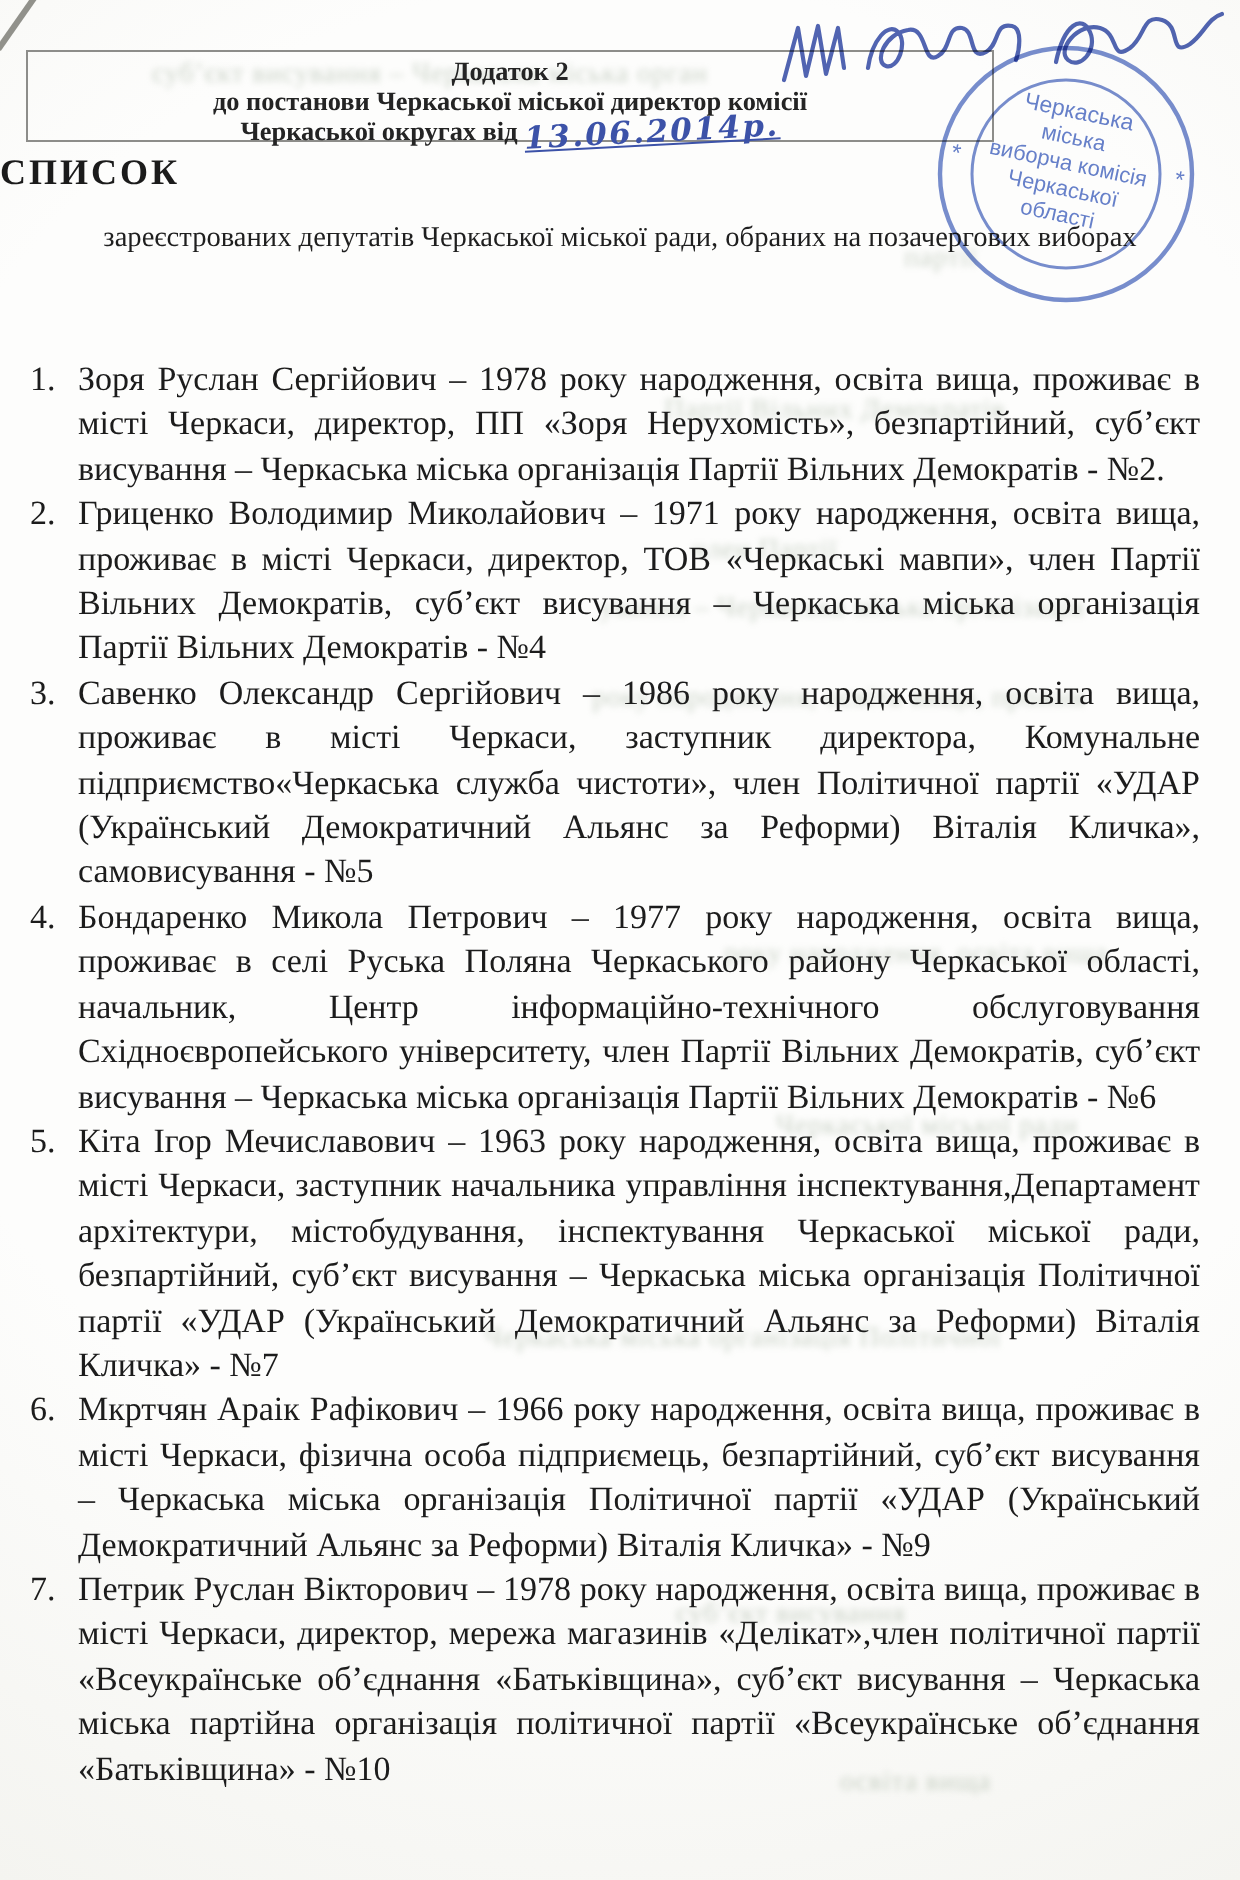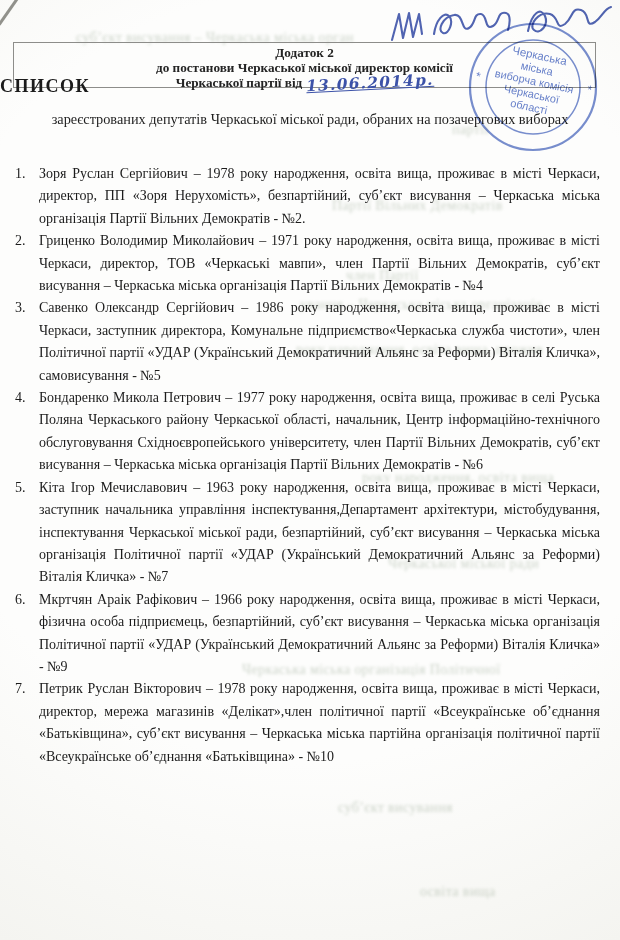--- a/index.html
+++ b/index.html
@@ -29,10 +29,10 @@
   .g10{top:884px;left:420px;}
 
   .appendix-box{
-    position:absolute;z-index:2;left:13px;top:25px;width:583px;height:46px;
+    position:absolute;z-index:2;left:13px;top:25px;width:484px;height:46px;
     border:1px solid #8d8d8a;text-align:center;
     font-weight:bold;font-size:13.2px;line-height:15px;padding-top:2px;
-    box-sizing:border-box;color:#242424;margin-top:17px;
+    box-sizing:border-box;color:#242424;
   }
   .hand{
     display:inline-block;font-family:"DejaVu Serif", serif;

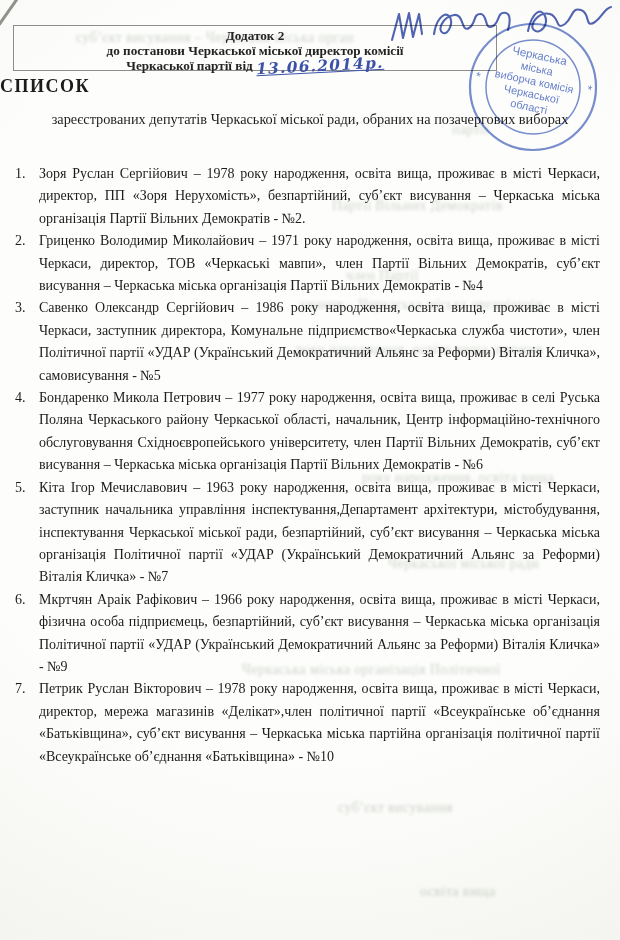--- a/index.html
+++ b/index.html
@@ -100,7 +100,7 @@
     <div>Додаток 2</div>
     <div>до постанови Черкаської міської директор комісії</div>
     <div>
-      <span>Черкаської партії від</span>
+      <span>Черкаської округах від</span>
       <span class="hand">13.06.2014р.</span>
     </div>
   </div>

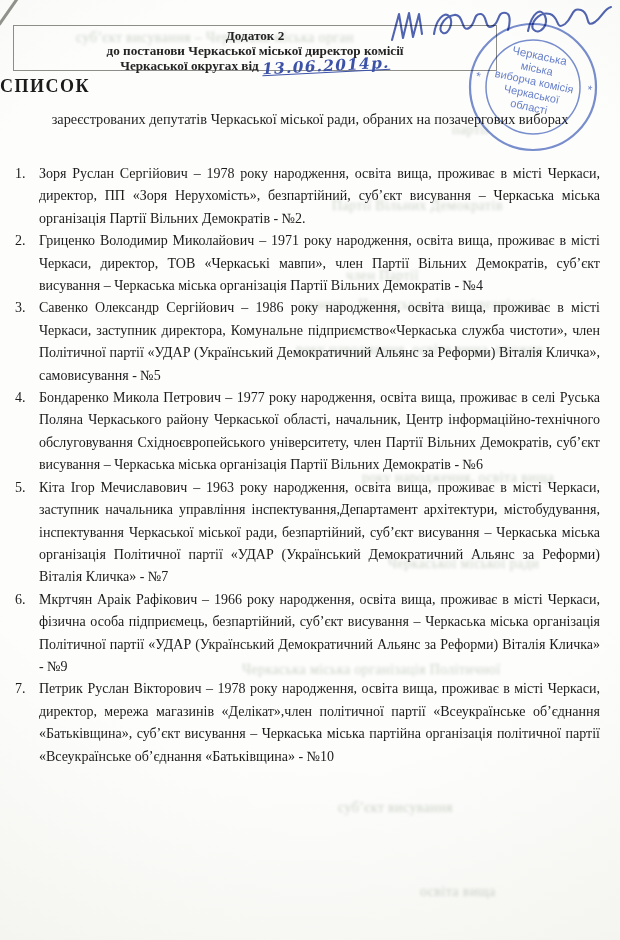--- a/index.html
+++ b/index.html
@@ -51,8 +51,8 @@
     text-align:center;font-size:14.3px;line-height:19px;color:#1f1f1f;
   }
   .list{
-    position:absolute;z-index:2;top:163px;left:15px;width:585px;
-    font-size:14px;line-height:22.4px;text-align:justify;color:#1c1c1c;
+    position:absolute;z-index:2;top:179px;left:15px;width:585px;
+    font-size:17px;line-height:22.4px;text-align:justify;color:#1c1c1c;
   }
   .item{margin:0;padding-left:24px;text-indent:-24px;}
   .num{display:inline-block;width:24px;text-indent:0;}

